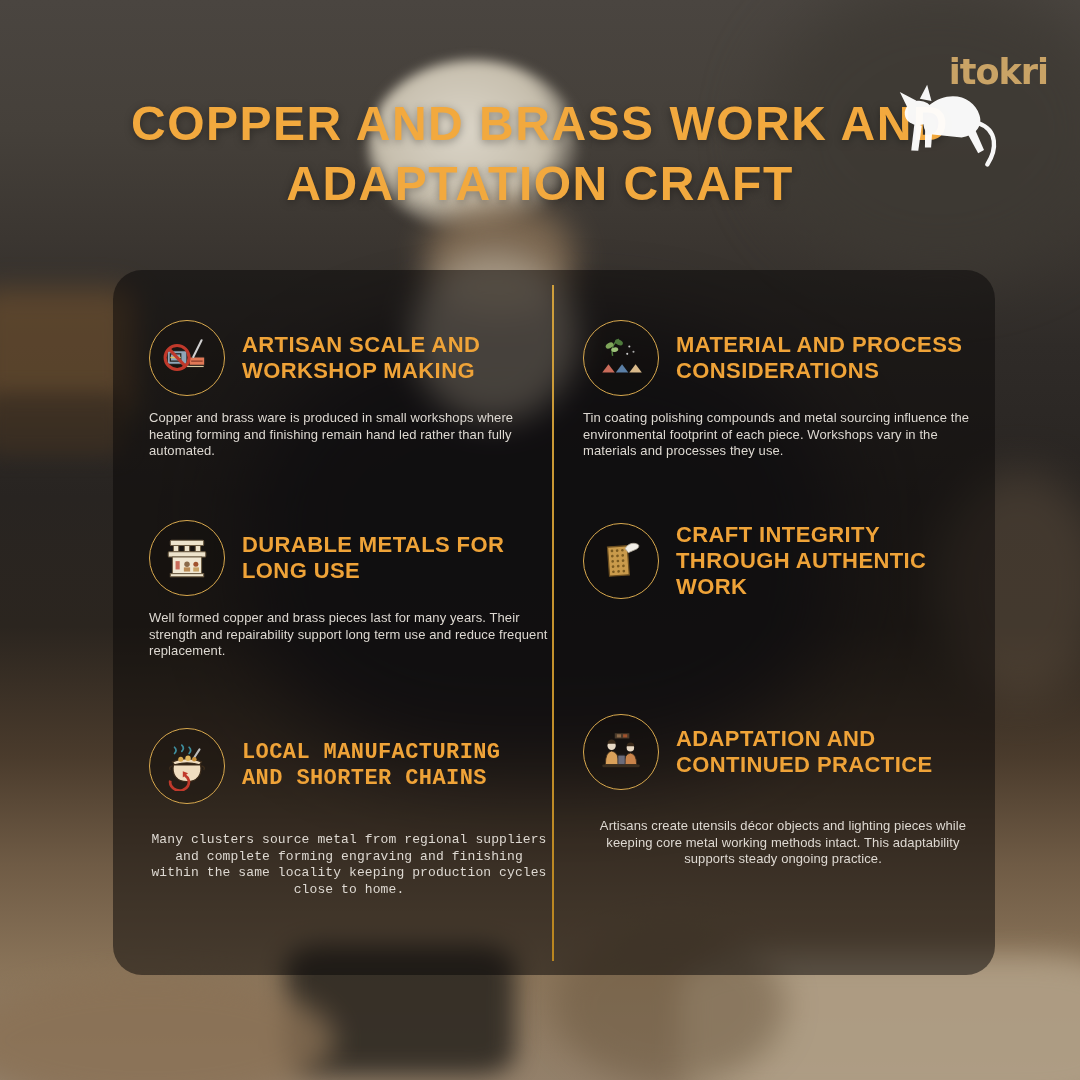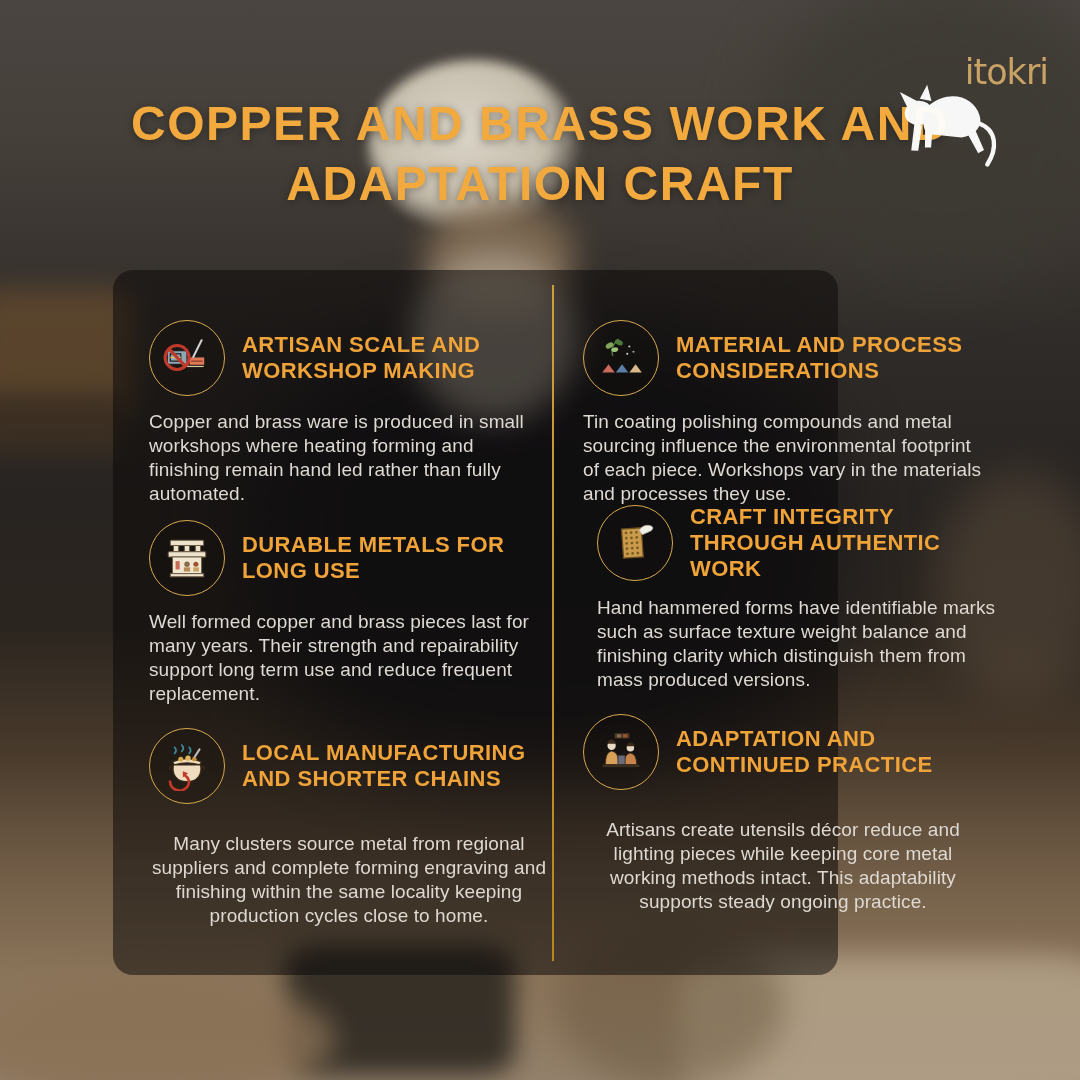--- a/index.html
+++ b/index.html
@@ -29,7 +29,7 @@
 
   
   .logo{position:absolute;top:48px;right:28px;width:160px;height:120px;z-index:3;}
-  .logo-text{position:absolute;top:4px;right:4px;font-size:35px;font-weight:400;
+  .logo-text{position:absolute;top:4px;right:4px;font-size:35px;font-weight:700;
              color:#c9a366;letter-spacing:-1px;font-family:"DejaVu Sans",sans-serif;}
   .cat{position:absolute;top:30px;right:42px;width:122px;height:96px;}
 

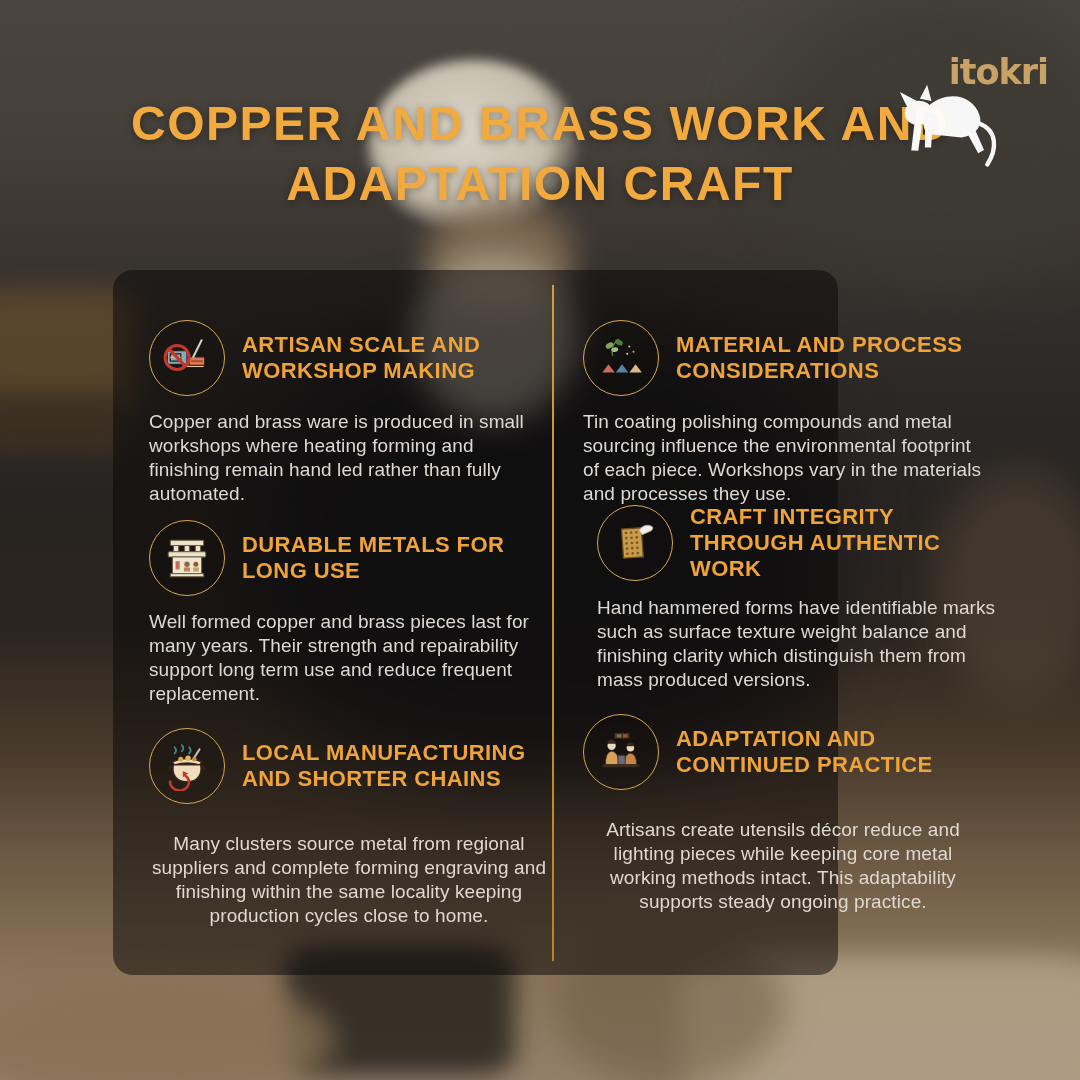--- a/index.html
+++ b/index.html
@@ -40,8 +40,8 @@
   .title span{display:block;}
 
   
-  .panel{position:absolute;left:113px;top:270px;width:725px;height:705px;z-index:2;
-         background:rgba(9,8,7,.52);border-radius:20px;}
+  .panel{position:absolute;left:113px;top:270px;width:882px;height:705px;z-index:2;
+         background:rgba(9,8,7,.52);border-radius:29px;}
   .divider{position:absolute;left:439px;top:15px;width:2px;height:676px;
            background:linear-gradient(#cf9f3c,#b9851f);}
   .cell{position:absolute;width:400px;}

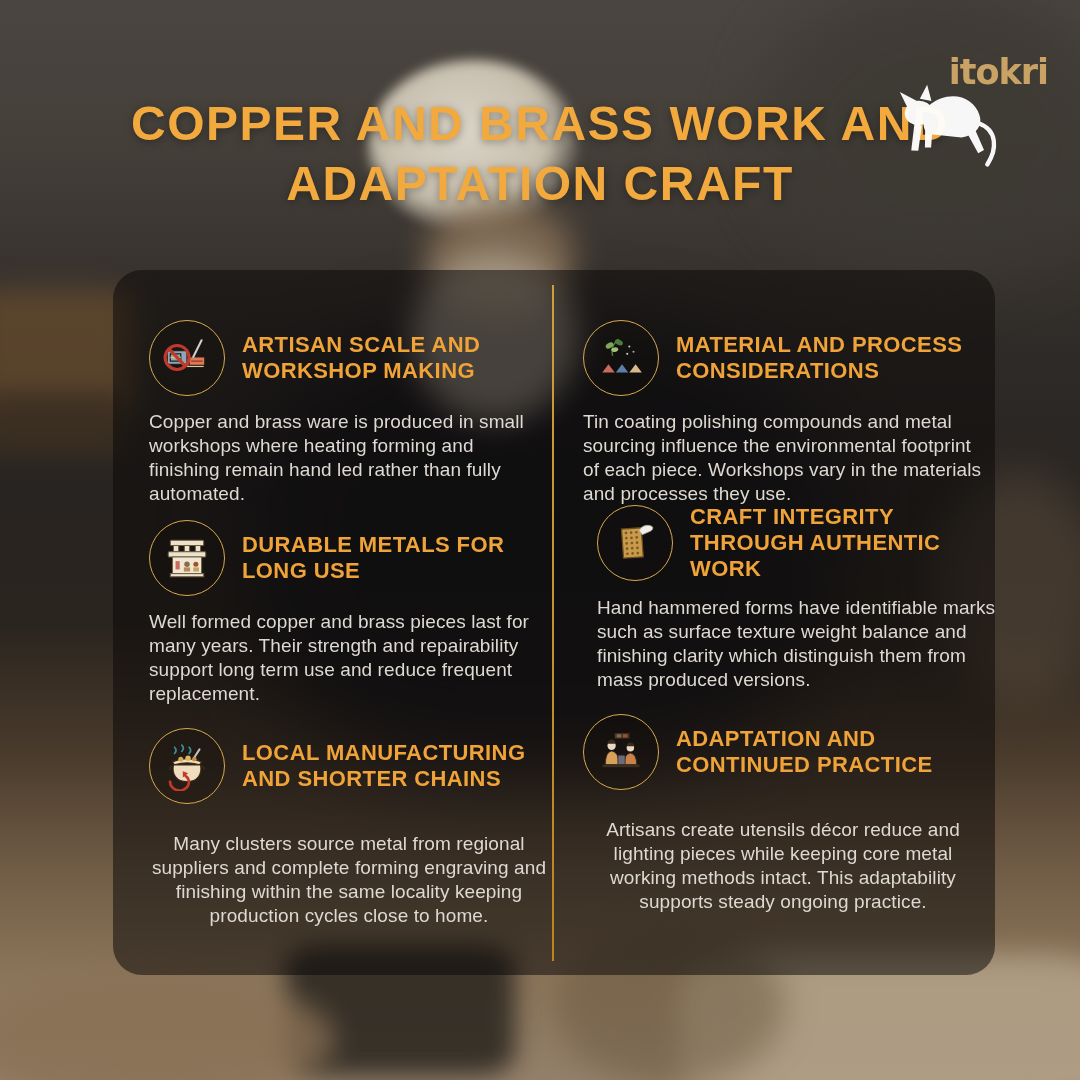--- a/index.html
+++ b/index.html
@@ -55,7 +55,7 @@
   .icon-circle svg{width:50px;height:50px;}
   .heading{font-size:22px;font-weight:800;color:#efa338;letter-spacing:.4px;
            line-height:1.18;max-width:358px;}
-  .body-text{margin-top:14px;font-size:19px;color:#ded9d2;line-height:1.27;
+  .body-text{margin-top:14px;font-size:13px;color:#ded9d2;line-height:1.27;
              letter-spacing:.1px;max-width:402px;}
   .c5 .body-text,.c6 .body-text{margin-top:28px;text-align:center;}
 </style>

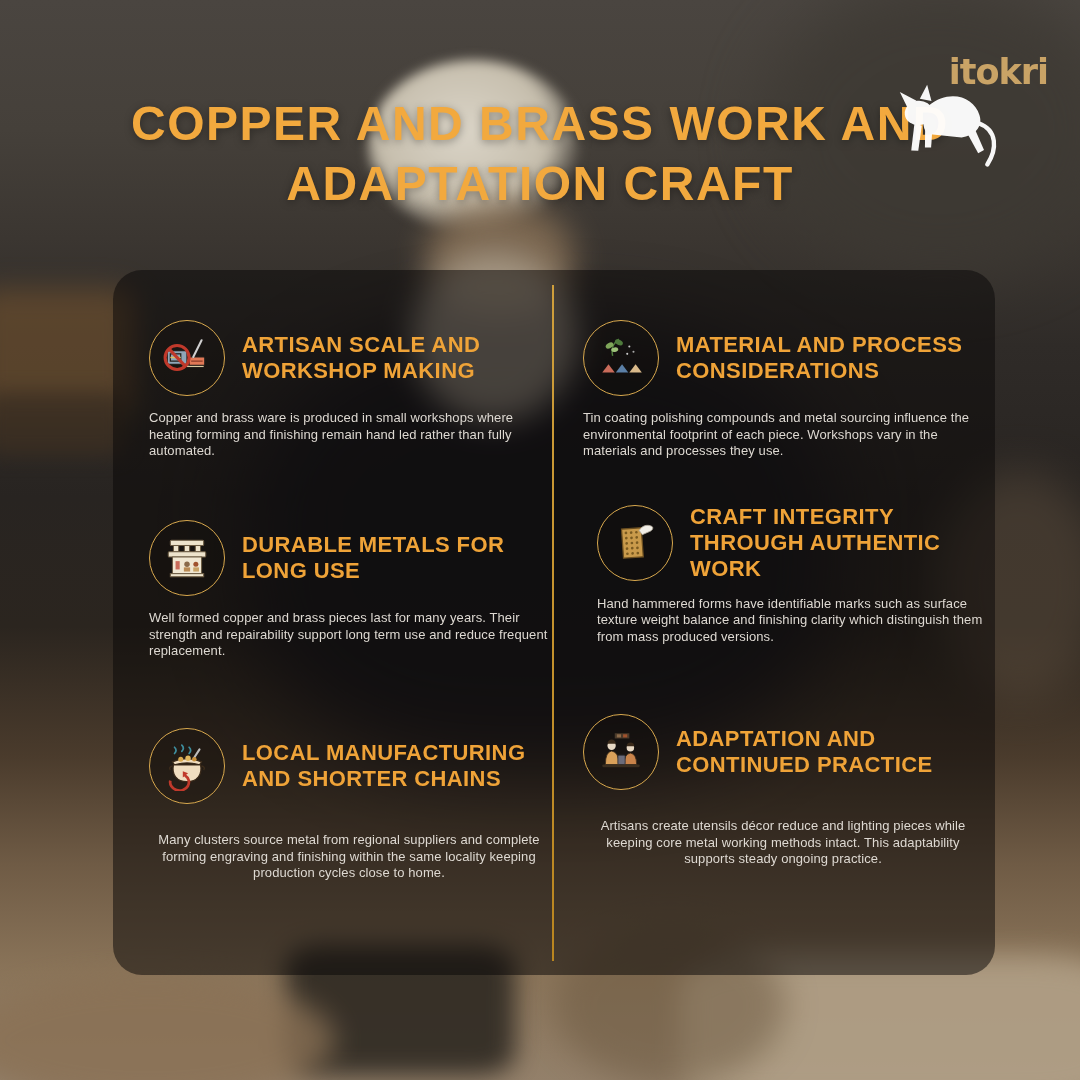--- a/index.html
+++ b/index.html
@@ -46,7 +46,7 @@
            background:linear-gradient(#cf9f3c,#b9851f);}
   .cell{position:absolute;width:400px;}
   .c1{left:36px;top:50px;} .c2{left:470px;top:50px;}
-  .c3{left:36px;top:250px;} .c4{left:470px;top:234px;margin-left:14px;}
+  .c3{left:36px;top:250px;} .c4{left:470px;top:252px;}
   .c5{left:36px;top:458px;} .c6{left:470px;top:444px;}
   .icon-row{display:flex;align-items:center;gap:17px;}
   .icon-circle{width:74px;height:74px;border-radius:50%;flex:0 0 auto;

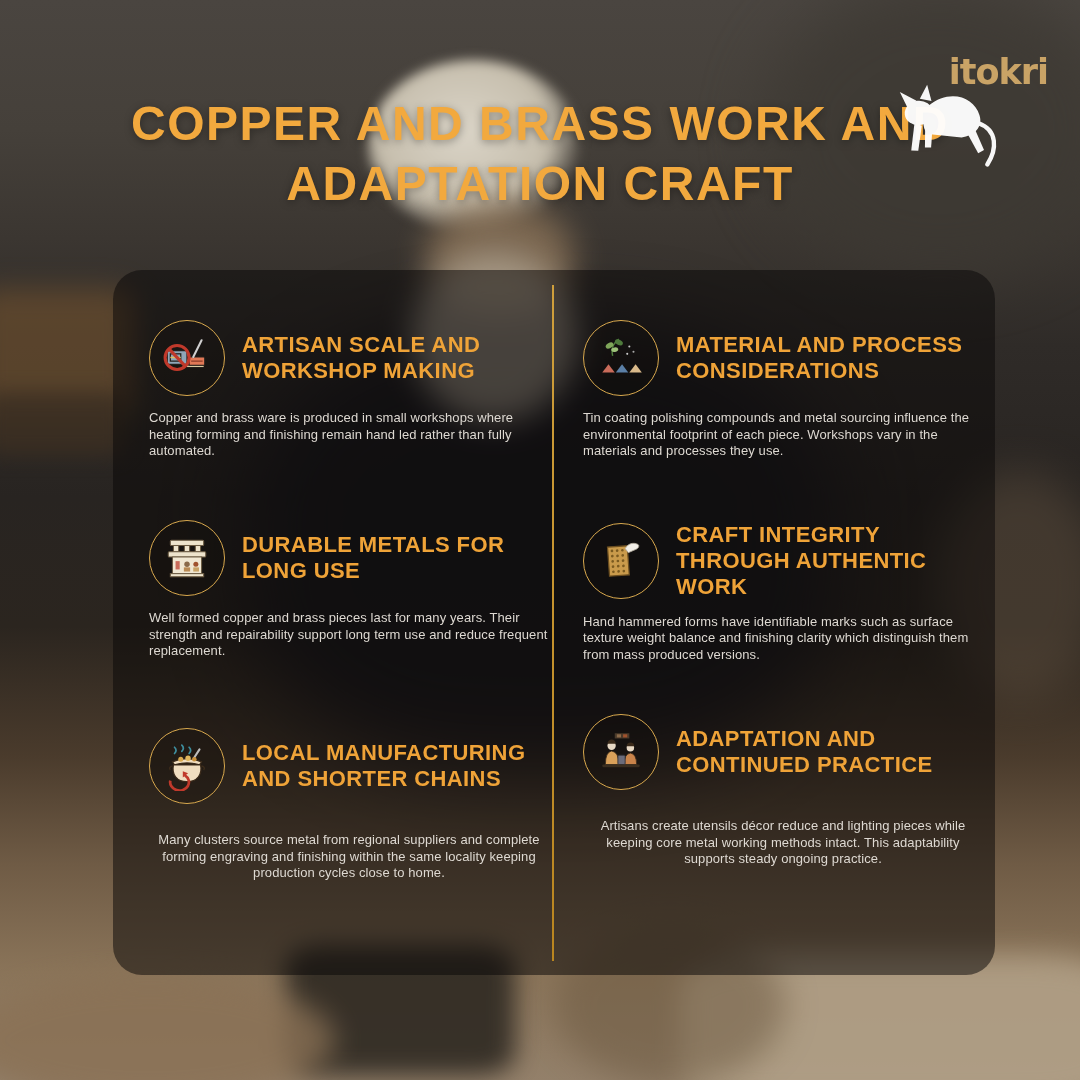--- a/index.html
+++ b/index.html
@@ -192,7 +192,6 @@
         </div>
         <div class="heading">CRAFT INTEGRITY THROUGH AUTHENTIC WORK</div>
       </div>
-      <div class="body-text">Hand hammered forms have identifiable marks such as surface texture weight balance and finishing clarity which distinguish them from mass produced versions.</div>
     </div>
 
     <div class="cell c5">

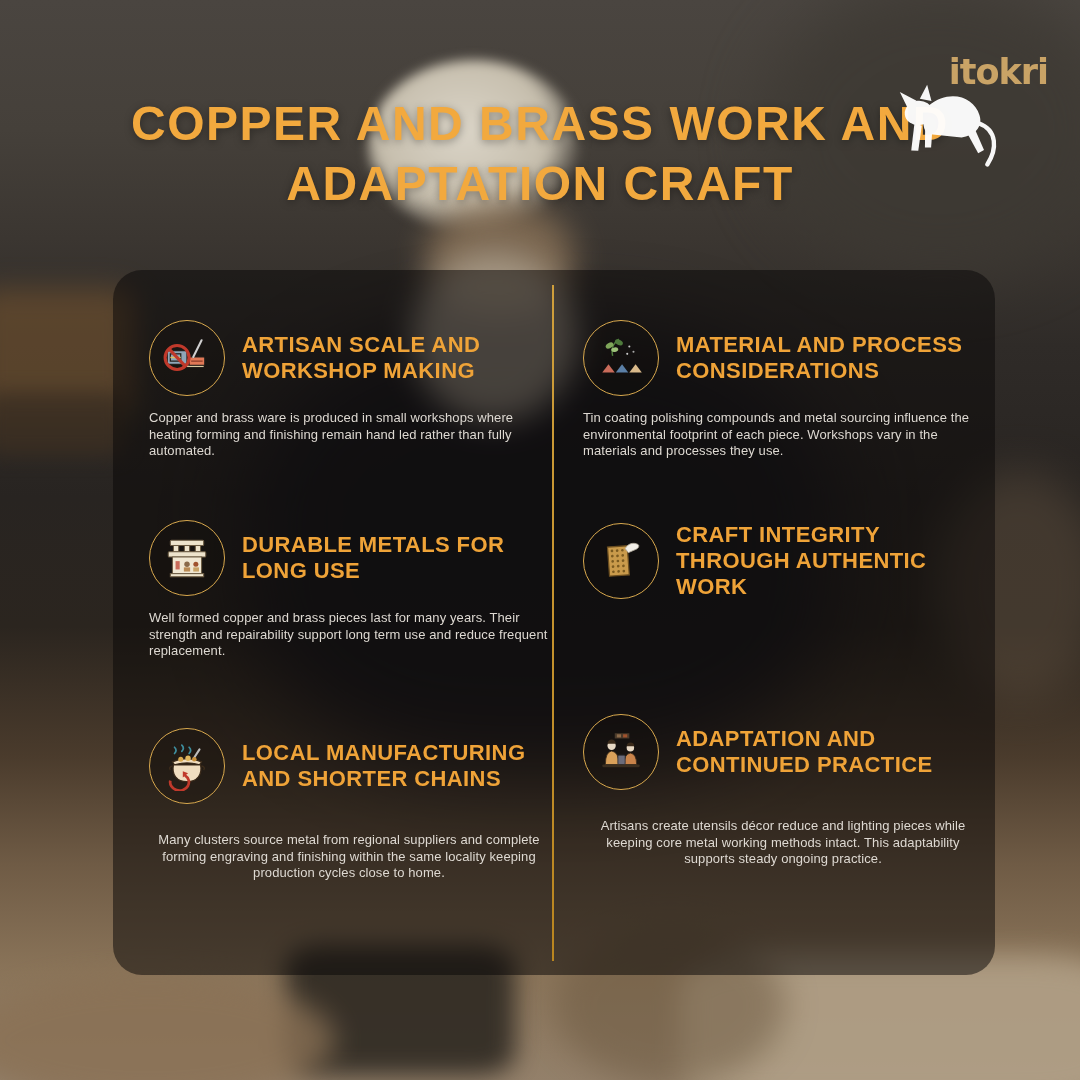--- a/index.html
+++ b/index.html
@@ -47,7 +47,7 @@
   .cell{position:absolute;width:400px;}
   .c1{left:36px;top:50px;} .c2{left:470px;top:50px;}
   .c3{left:36px;top:250px;} .c4{left:470px;top:252px;}
-  .c5{left:36px;top:458px;} .c6{left:470px;top:444px;}
+  .c5{left:36px;top:458px;font-family:Liberation Mono, monospace;} .c6{left:470px;top:444px;}
   .icon-row{display:flex;align-items:center;gap:17px;}
   .icon-circle{width:74px;height:74px;border-radius:50%;flex:0 0 auto;
                border:1.6px solid #d9a94e;background:rgba(15,12,8,.25);

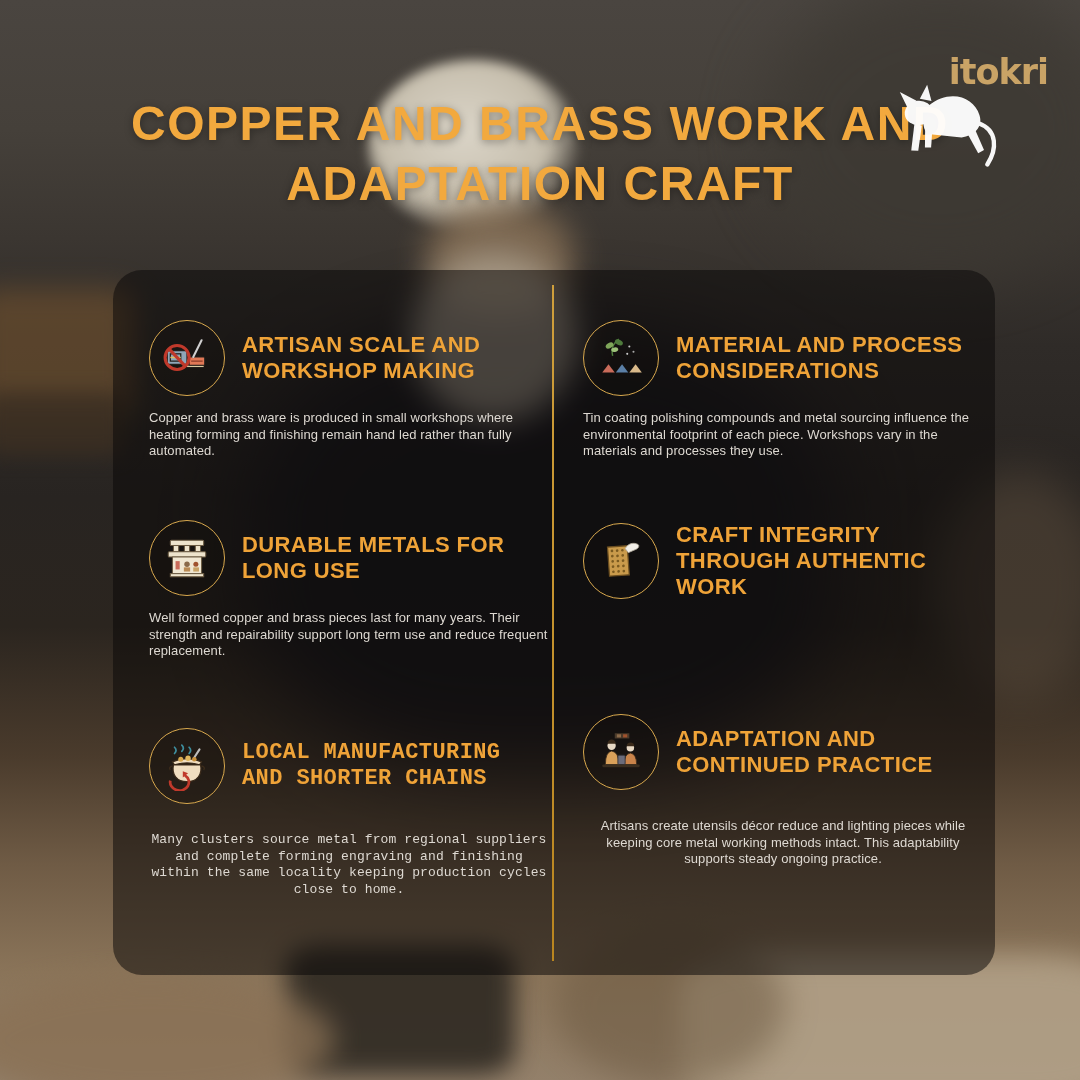--- a/index.html
+++ b/index.html
@@ -234,7 +234,7 @@
         </div>
         <div class="heading">ADAPTATION AND CONTINUED PRACTICE</div>
       </div>
-      <div class="body-text">Artisans create utensils décor reduce and lighting pieces while keeping core metal working methods intact. This adaptability supports steady ongoing practice.</div>
+      <div class="body-text">Artisans create utensils décor objects and lighting pieces while keeping core metal working methods intact. This adaptability supports steady ongoing practice.</div>
     </div>
 
   </div>

